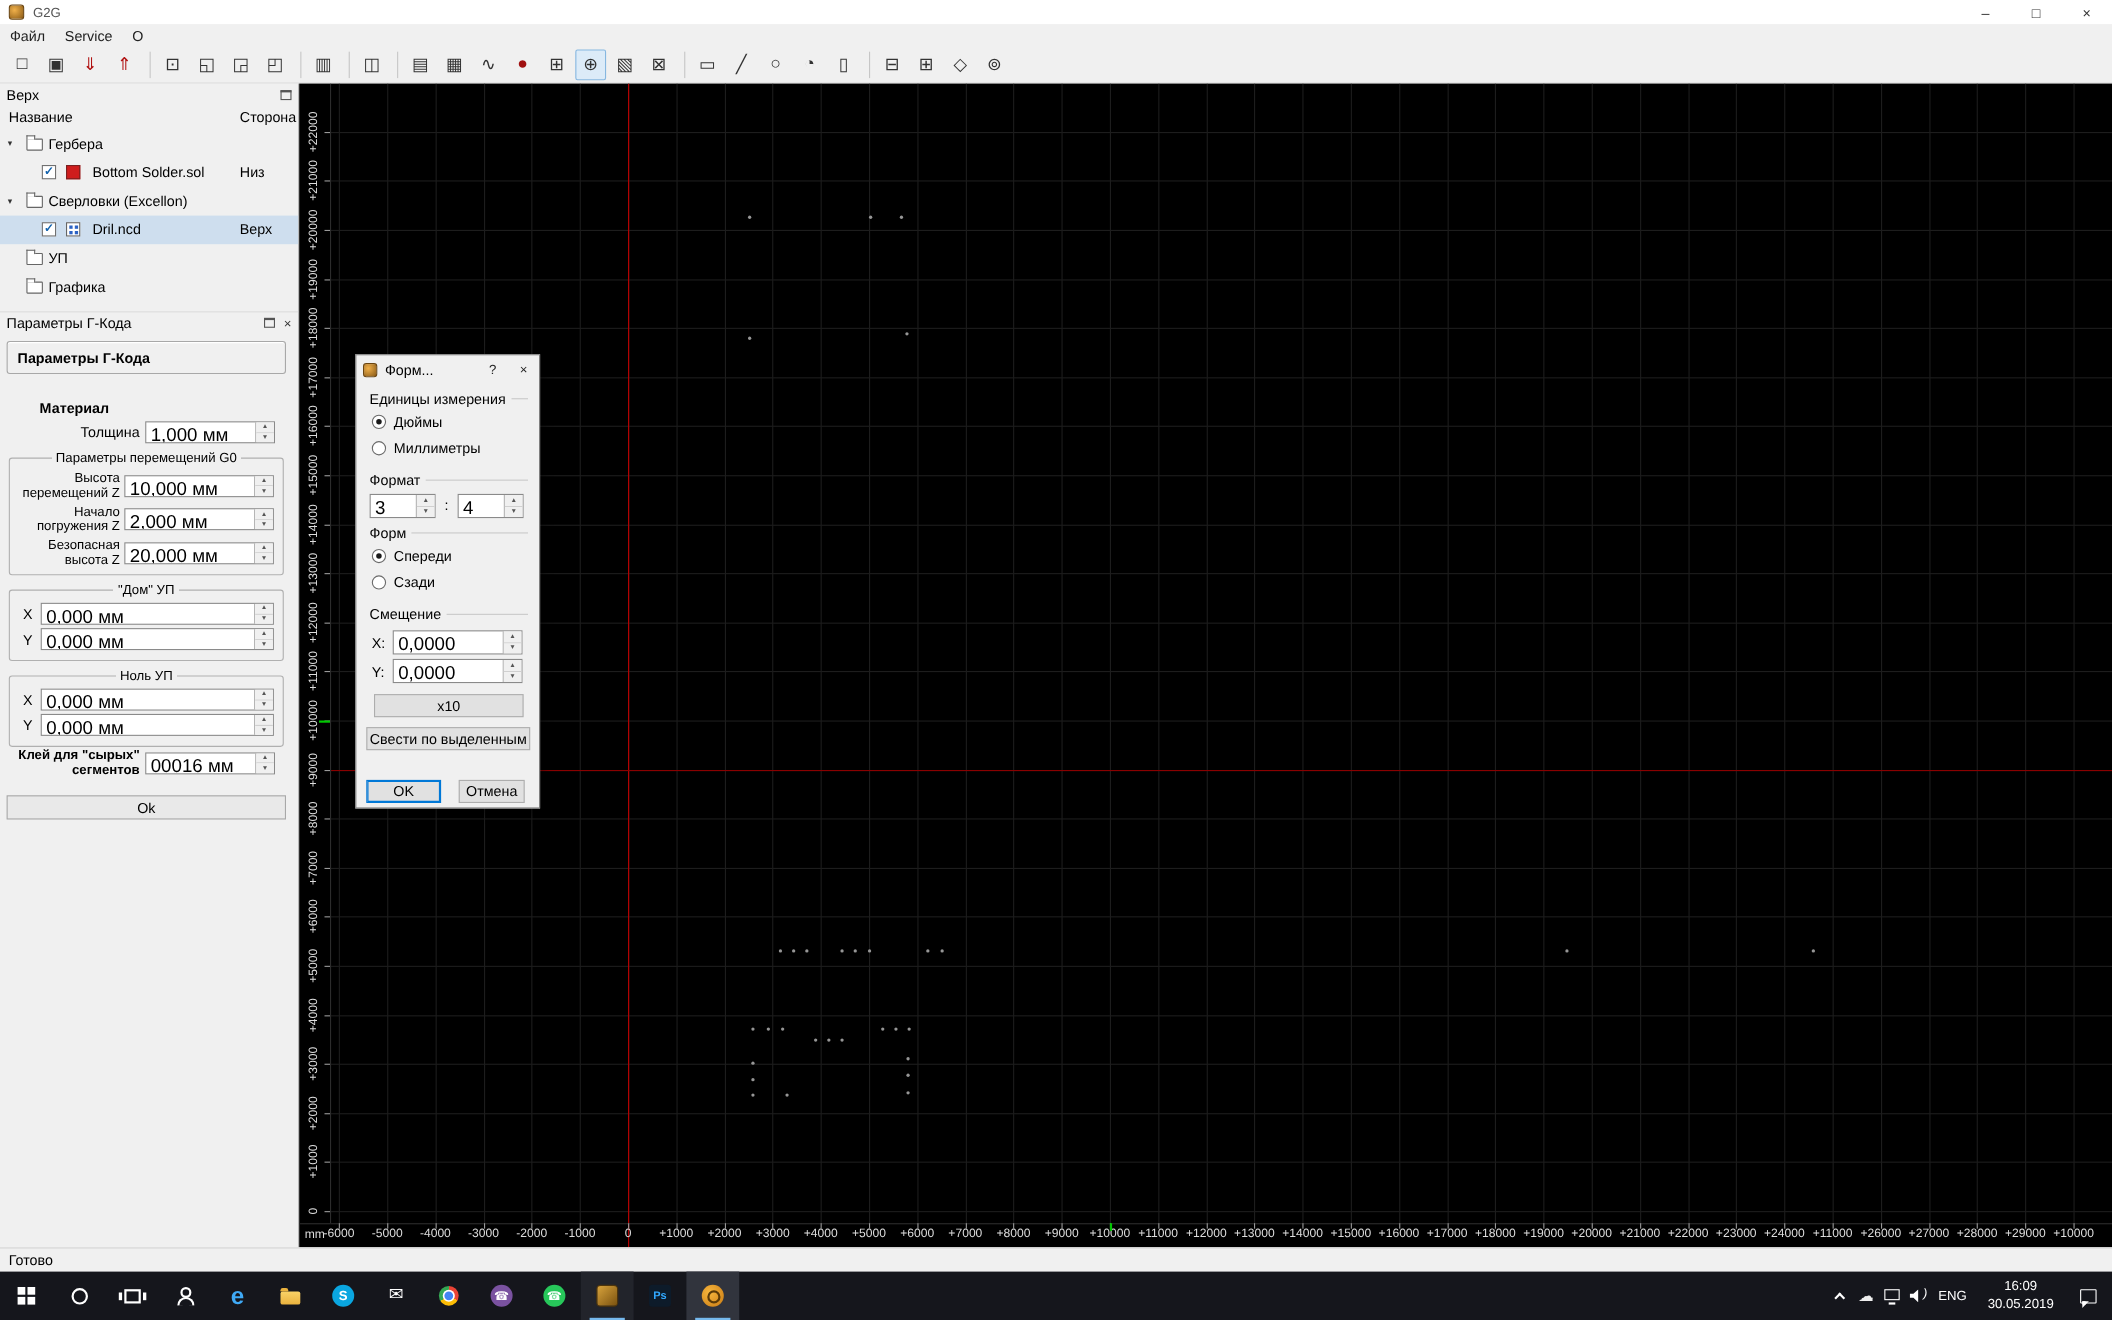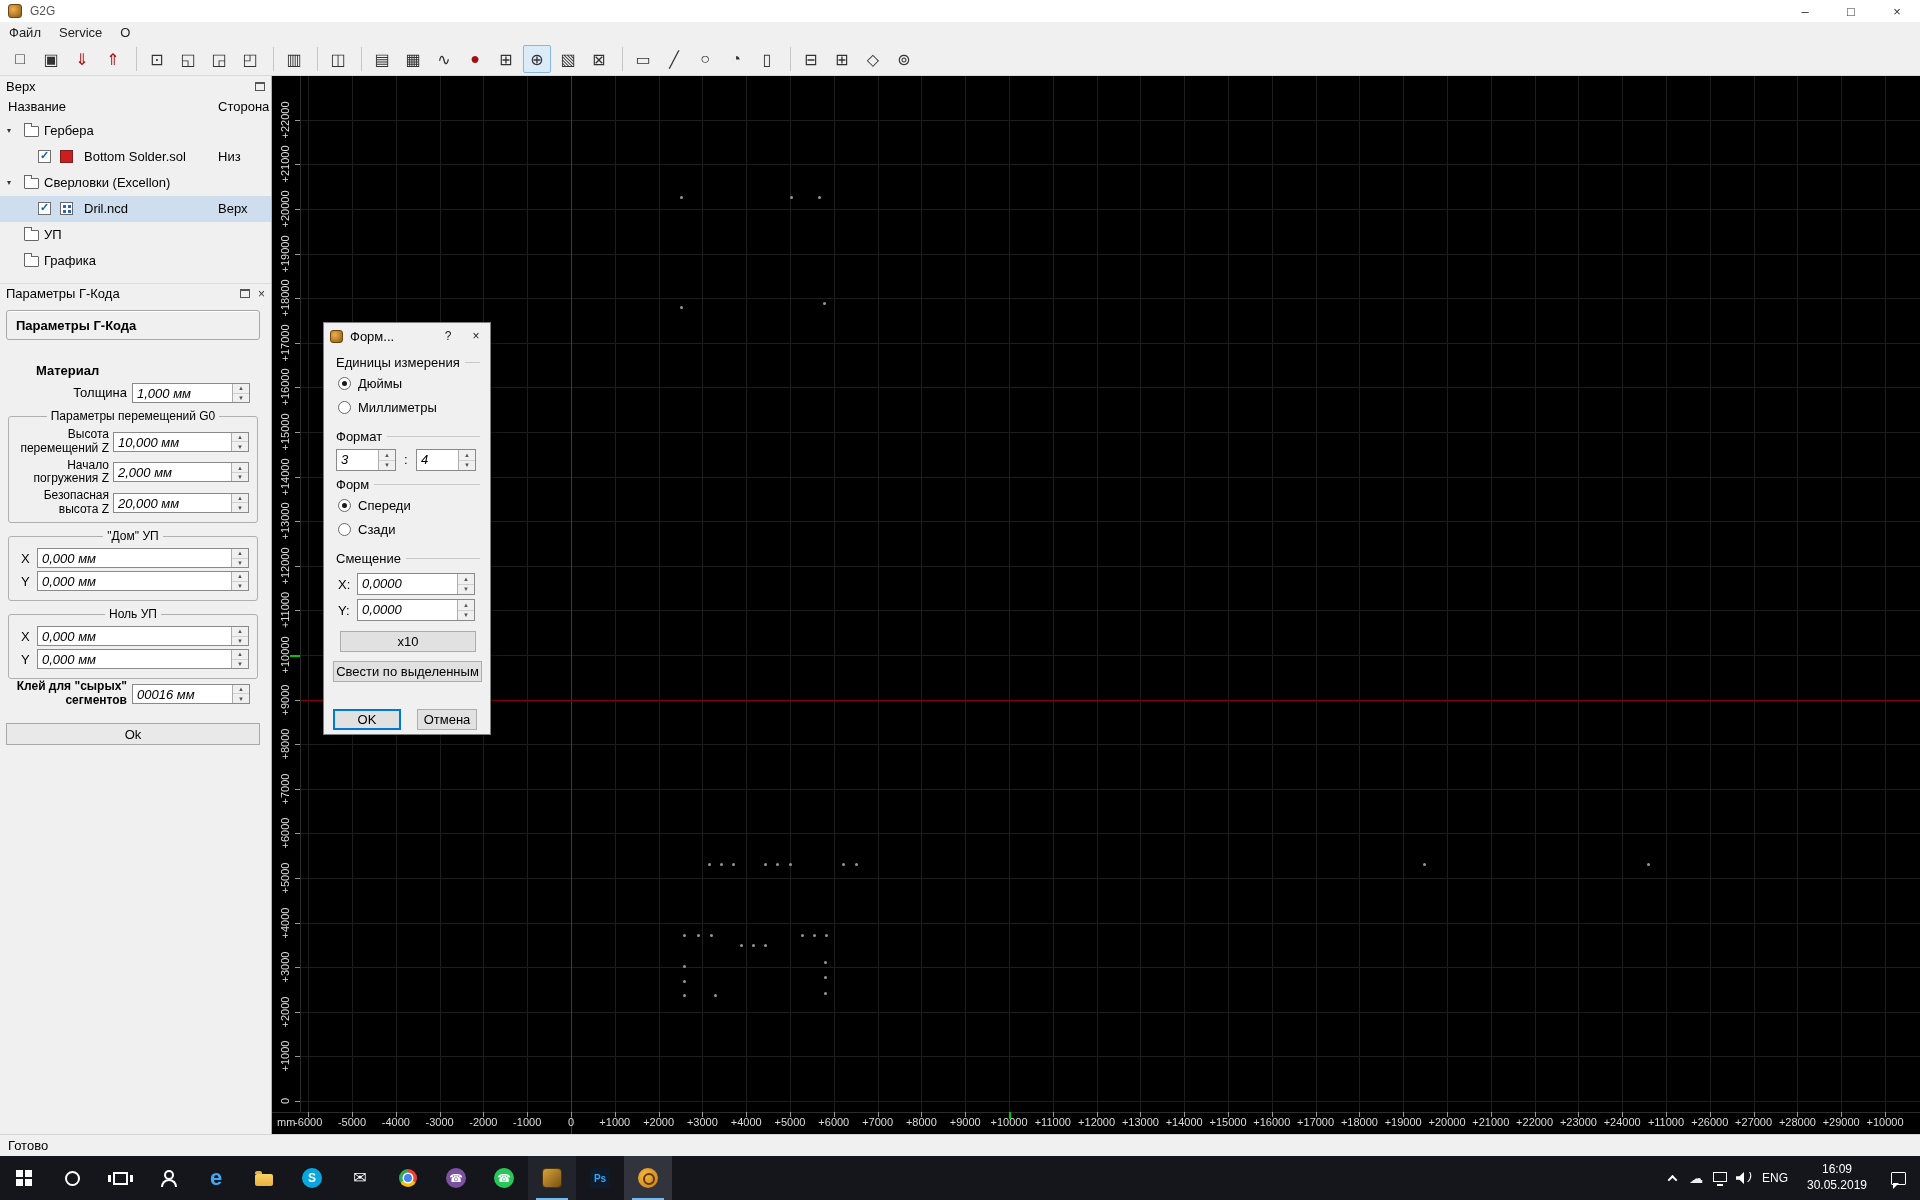--- a/index.html
+++ b/index.html
@@ -73,7 +73,7 @@
   .fs-row .spin{flex:1;margin-right:3px;}
 
   .spin{display:flex;height:20px;background:#fff;border:1px solid #8a8a8a;}
-  .spin-val{flex:1;font-size:13px;padding:2px 0 16px 4px;white-space:nowrap;overflow:hidden;font-style:italic;}
+  .spin-val{flex:1;font-size:17px;padding:2px 0 16px 4px;white-space:nowrap;overflow:hidden;}
   .spin-arrows{width:17px;border-left:1px solid #adadad;display:flex;flex-direction:column;}
   .spin-up,.spin-down{flex:1;background:#f0f0f0;display:flex;align-items:center;
     justify-content:center;font-size:6px;color:#555;}

